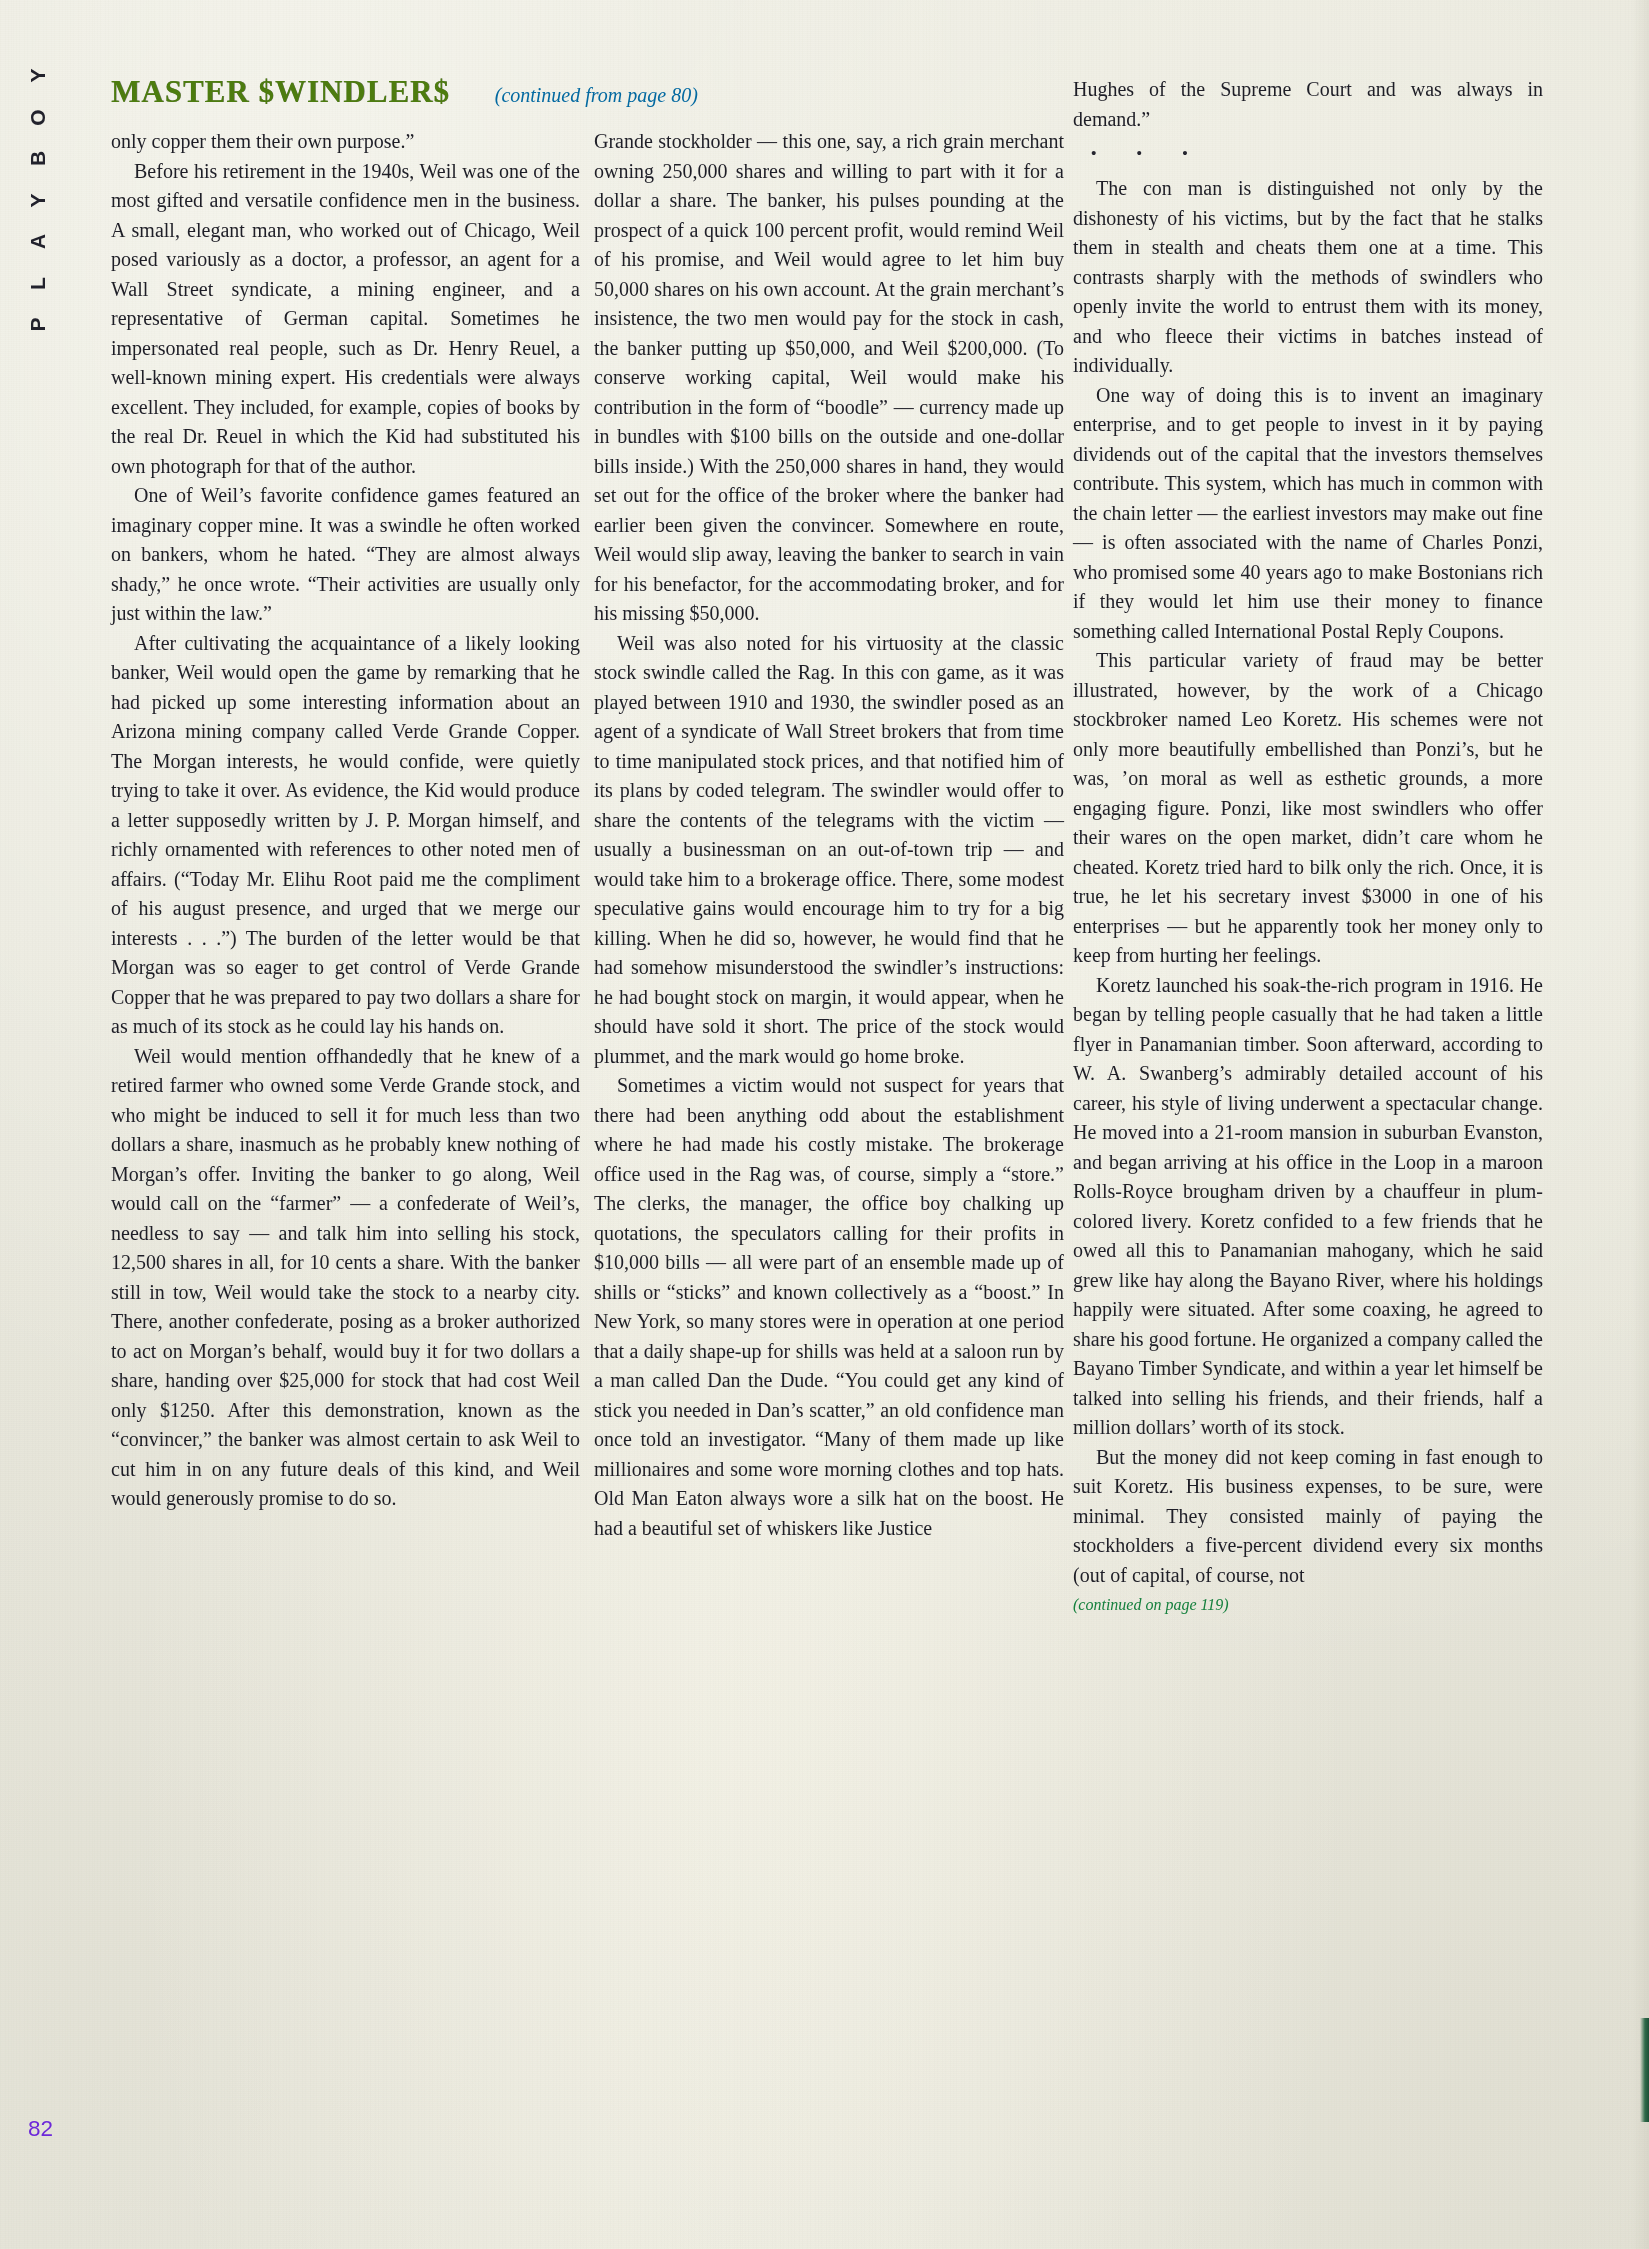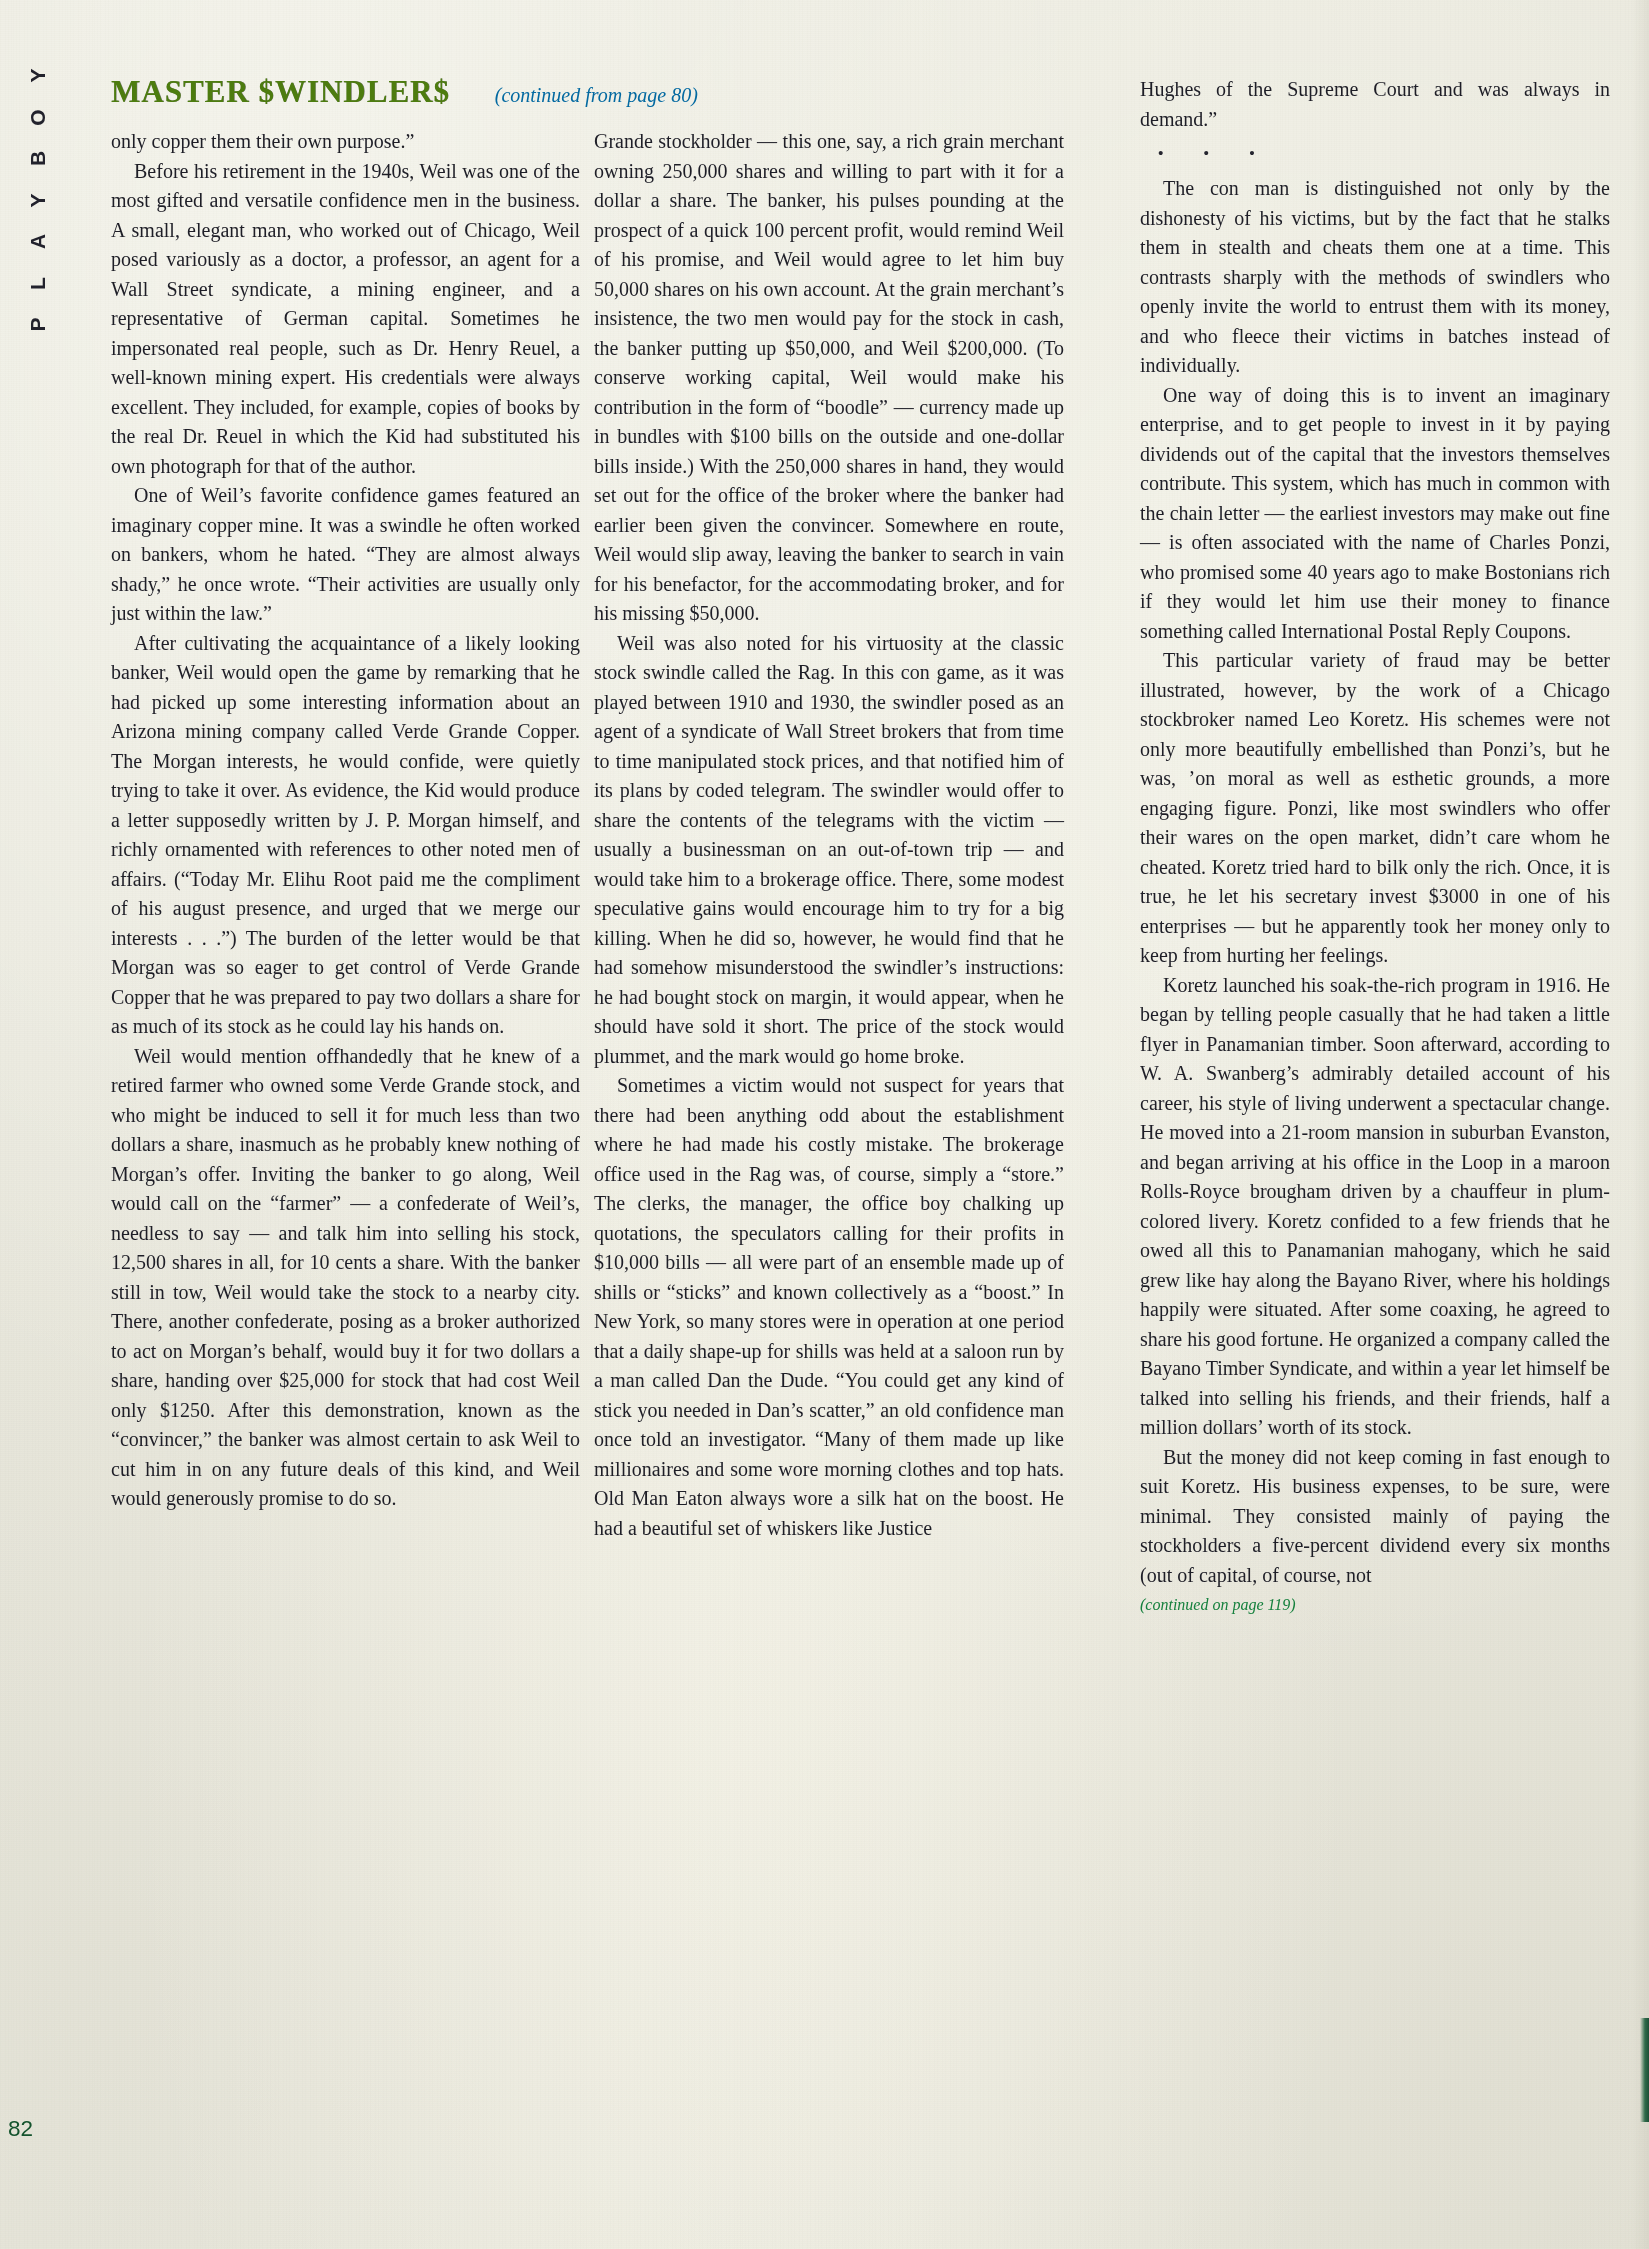--- a/index.html
+++ b/index.html
@@ -122,7 +122,7 @@
 
   #col1 { left: 111px; }
   #col2 { left: 594px; width: 470px; }
-  #col3 { left: 1140px; width: 470px; top: 75px; }
+  #col3 { left: 1073px; width: 470px; top: 75px; }
 
   
   .col p { text-align-last: left; }

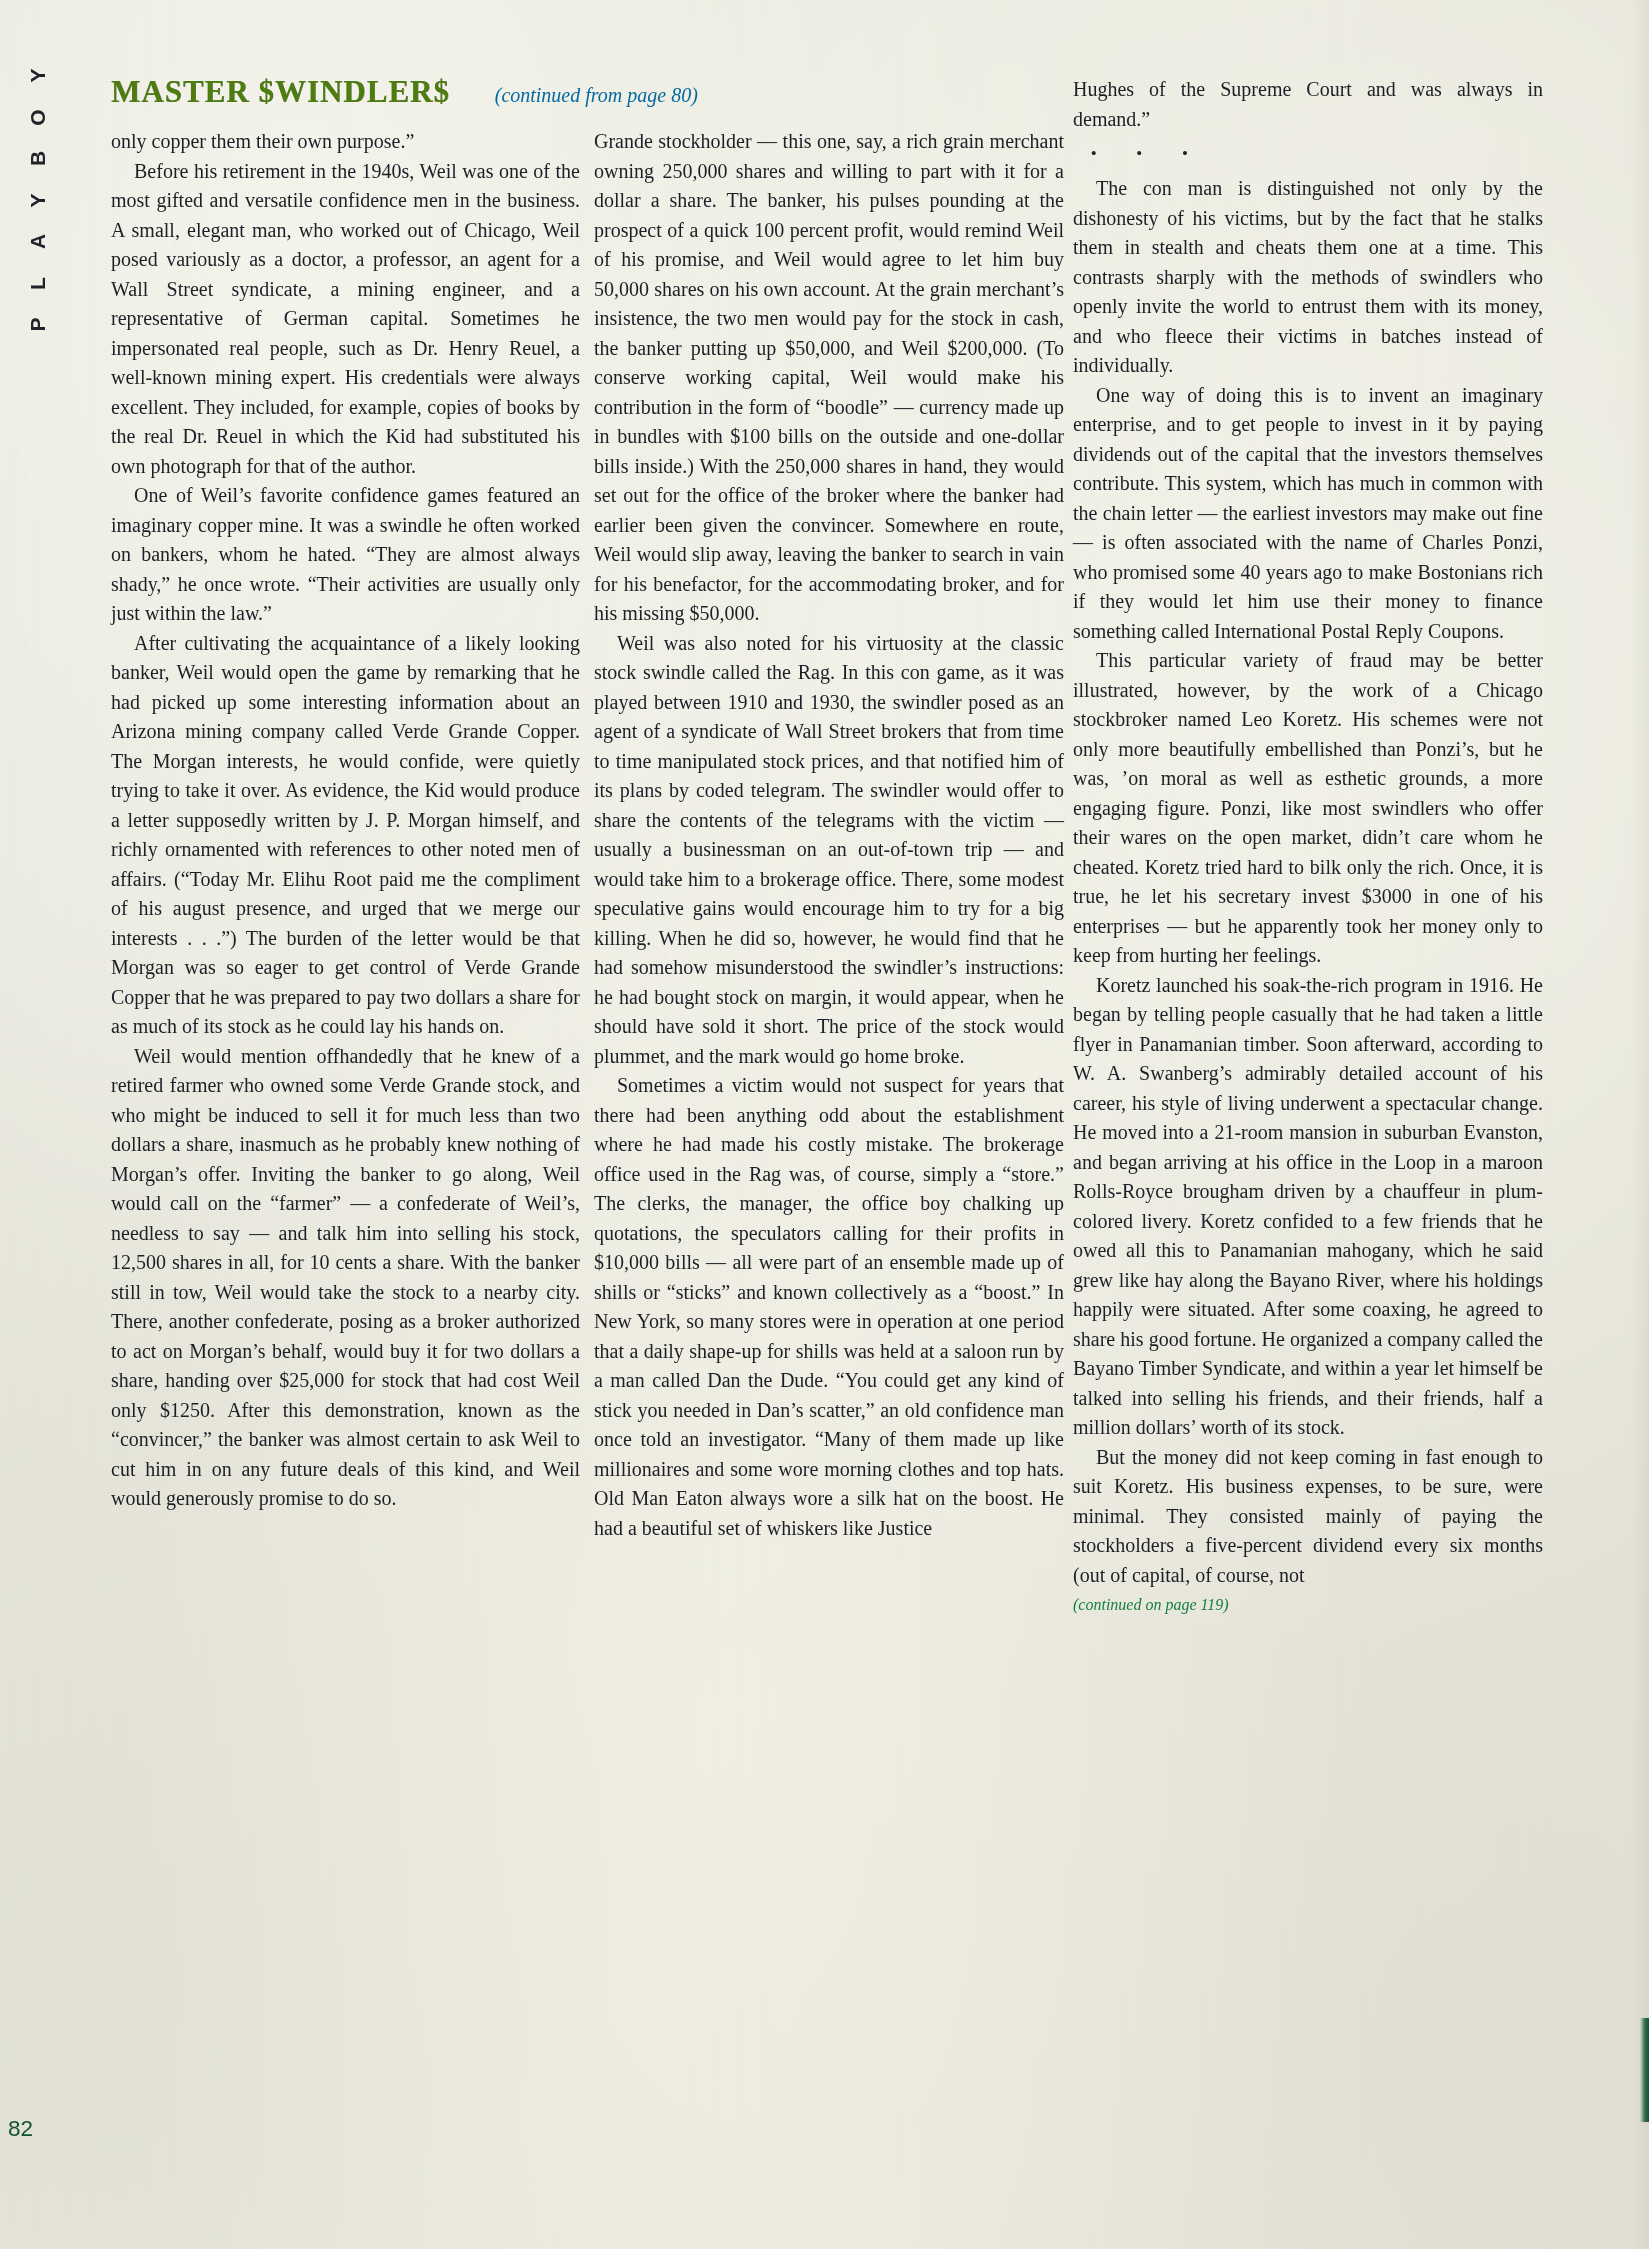--- a/index.html
+++ b/index.html
@@ -148,12 +148,12 @@
 
   .folio {
     position: absolute;
-    left: 8px;
+    left: 28px;
     top: 2116px;
     font-family: "Liberation Sans", "DejaVu Sans", sans-serif;
     font-weight: 400;
     font-size: 22.5px;
-    color: #14532d;
+    color: #6d28d9;
     z-index: 5;
   }
 

